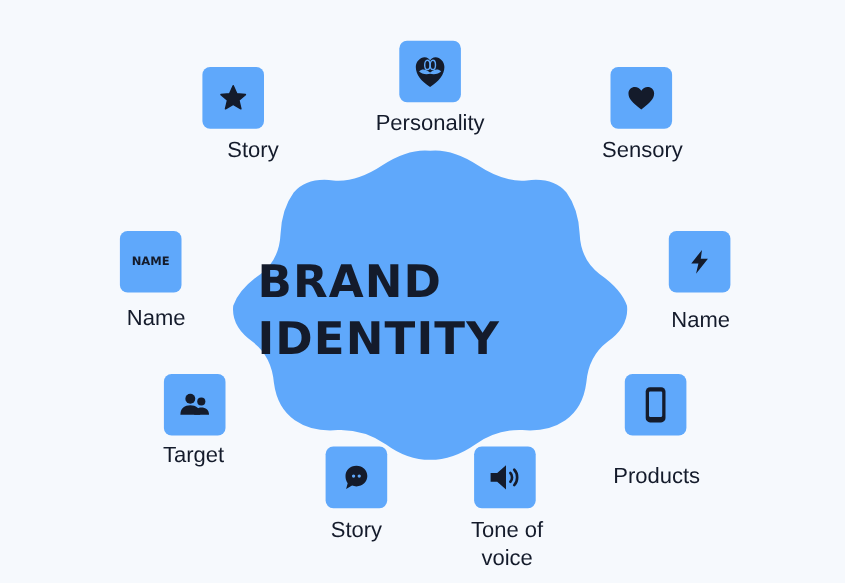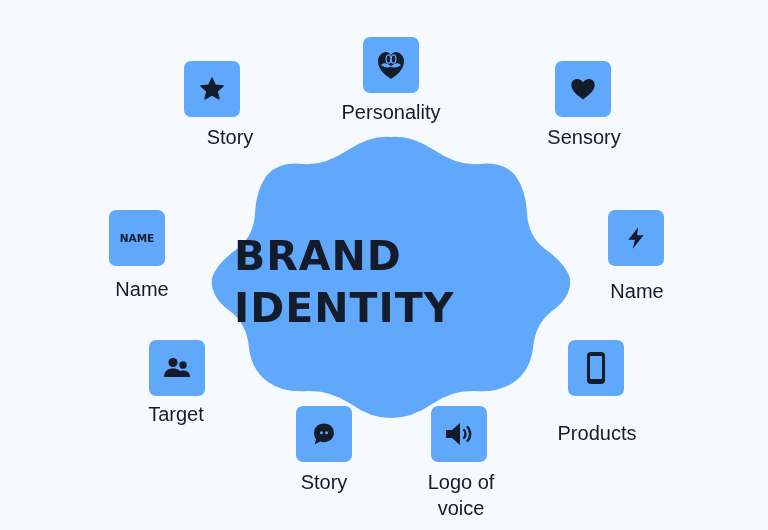--- a/index.html
+++ b/index.html
@@ -144,7 +144,7 @@
     </svg>
   </div>
   <div class="label" style="left:461px;top:469px;">
-    <div>Logo of</div>
+    <div>Tone of</div>
     <div>voice</div>
   </div>
 </div>

